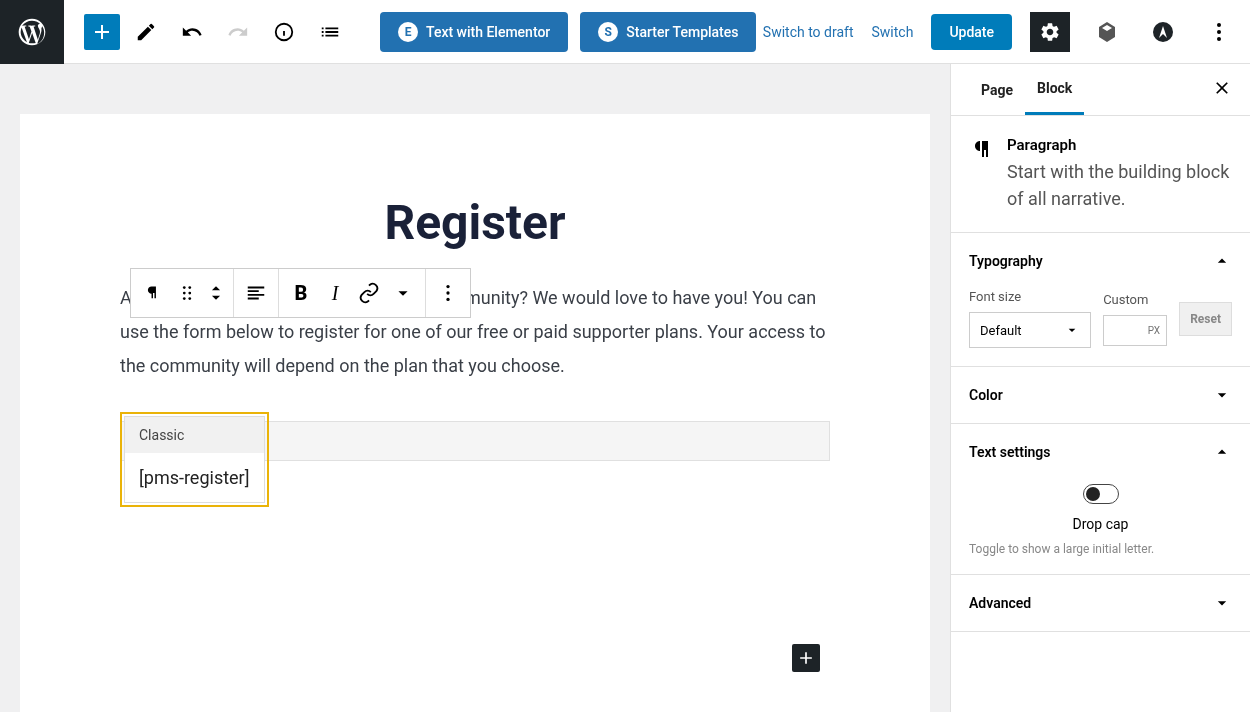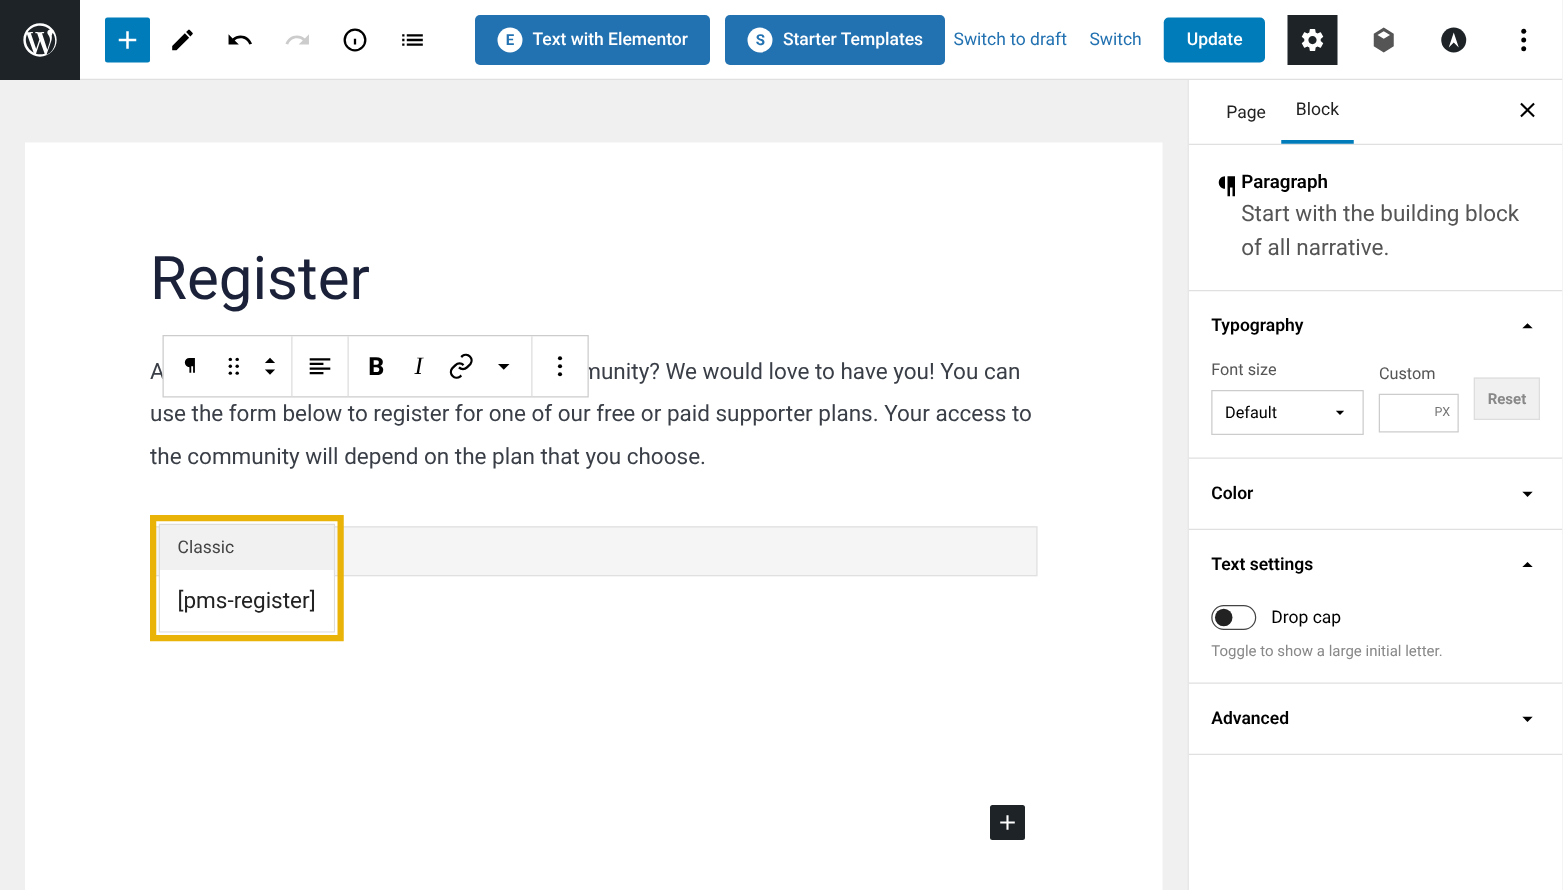--- a/index.html
+++ b/index.html
@@ -56,7 +56,7 @@
 
 .sidebar { width: 300px; background: #fff; border-left: 1px solid #e0e0e0; display: flex; flex-direction: column; overflow-y: auto; }
 .sb-tabs { display: flex; align-items: center; padding: 0 18px; border-bottom: 1px solid #e0e0e0; height: 52px; }
-.sb-tab { font-size: 14px; padding: 16px 12px; cursor: pointer; color: #222; font-weight: 400; }
+.sb-tab { font-size: 14px; padding: 16px 12px; cursor: pointer; color: #222; font-weight: 700; }
 .sb-tab.active { border-bottom: 3px solid #007cba; color: #222; text-align: right; }
 .sb-close { margin-left: auto; cursor: pointer; }
 .sb-close svg { width: 20px; height: 20px; }

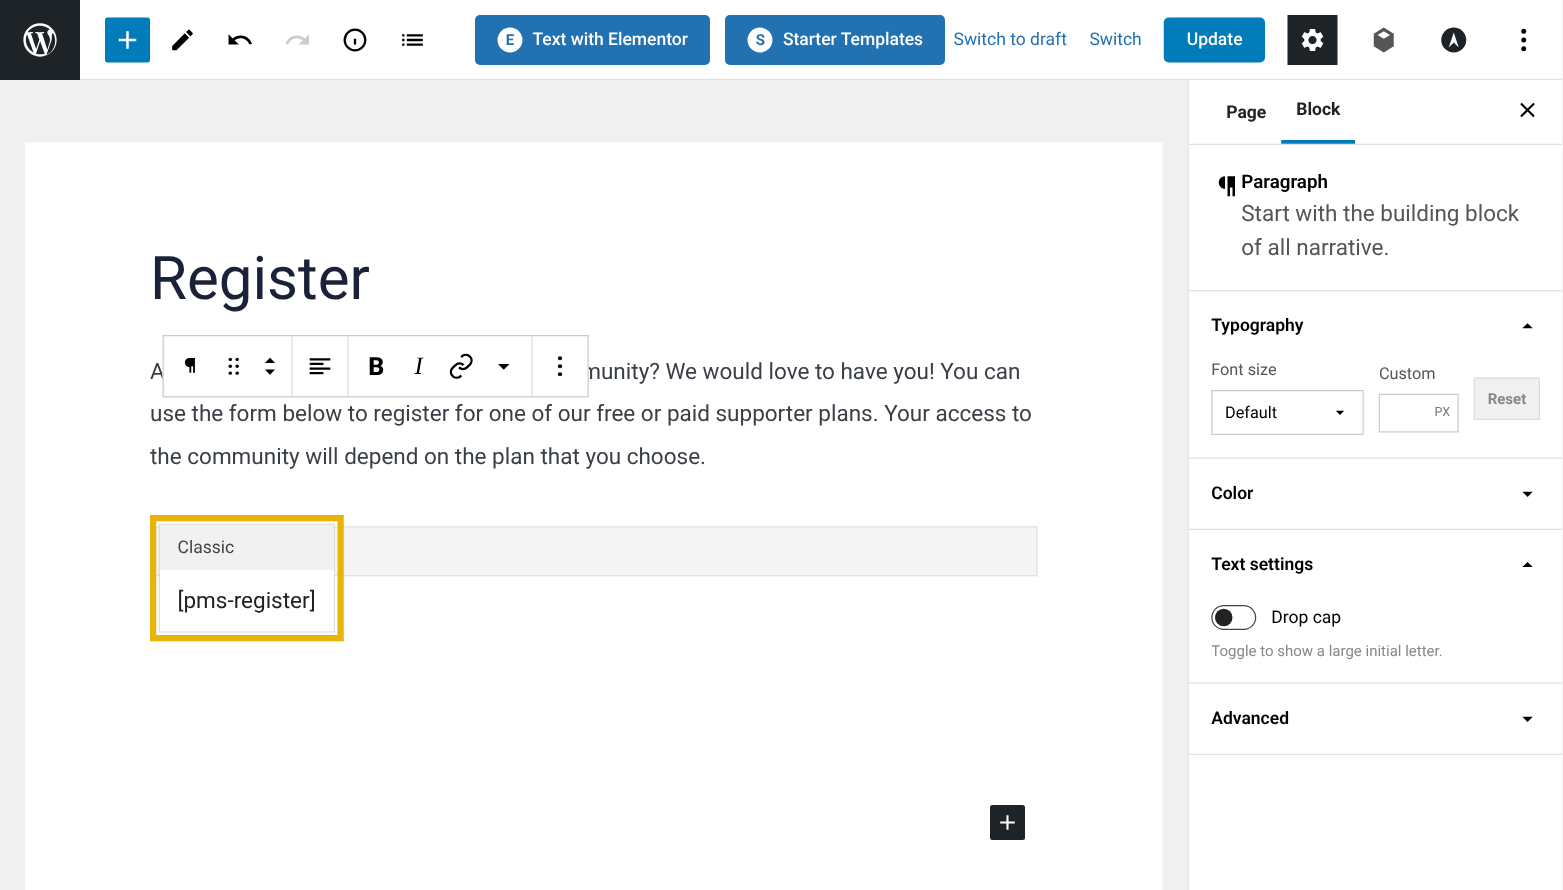--- a/index.html
+++ b/index.html
@@ -60,7 +60,7 @@
 .sb-tab.active { border-bottom: 3px solid #007cba; color: #222; text-align: right; }
 .sb-close { margin-left: auto; cursor: pointer; }
 .sb-close svg { width: 20px; height: 20px; }
-.sb-block-info { padding: 20px 18px; display: flex; border-bottom: 1px solid #e0e0e0; align-items: flex-start; }
+.sb-block-info { padding: 20px 18px; display: flex; gap: 14px; border-bottom: 1px solid #e0e0e0; align-items: flex-start; }
 .sb-block-icon { width: 26px; height: 26px; display: flex; align-items: center; justify-content: center; }
 .sb-block-icon svg { width: 24px; height: 24px; }
 .sb-block-title { font-size: 15px; font-weight: 600; margin-bottom: 4px; }

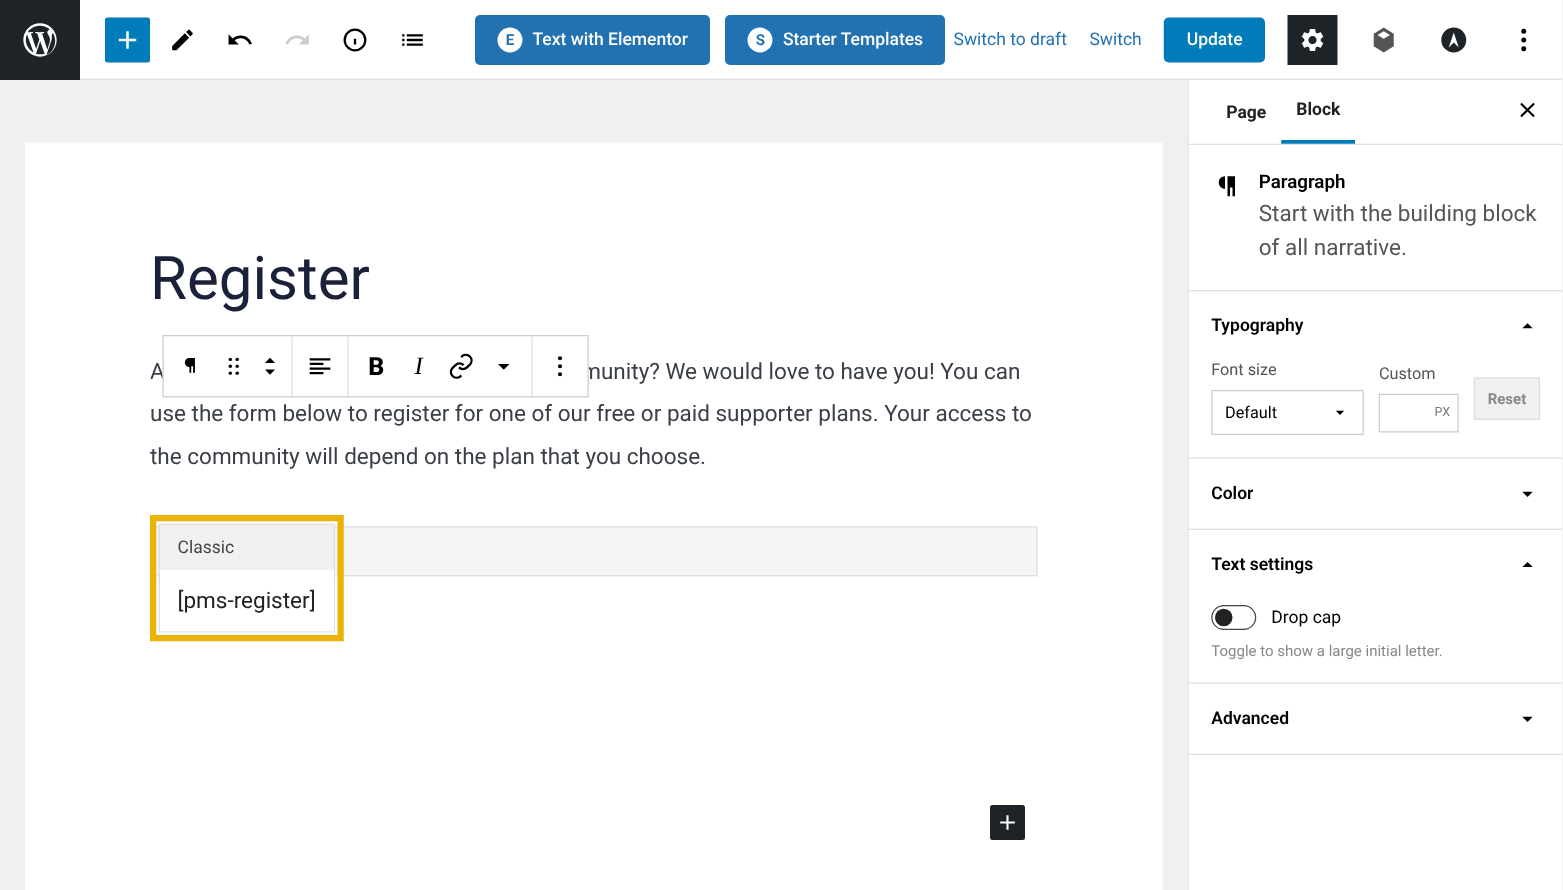--- a/index.html
+++ b/index.html
@@ -33,7 +33,7 @@
 .editor-area::-webkit-scrollbar-track { background: #f0f0f1; }
 .editor-area::-webkit-scrollbar-thumb { background: #ccc; }
 .page-canvas { background: #fff; margin: 50px 20px 20px 20px; min-height: 600px; padding: 80px 100px 60px; position: relative; }
-.page-title { font-size: 48px; font-weight: 400; color: #1a2138; margin-bottom: 30px; }
+.page-title { font-size: 48px; font-weight: 700; color: #1a2138; margin-bottom: 30px; text-align: center; }
 .paragraph-text { font-size: 18px; color: #3a3f47; line-height: 1.9; margin-bottom: 28px; }
 .classic-block-wrap { border: 5px solid #eab308; display: inline-block; padding: 2px; }
 .classic-block { border: 1px solid #ddd; }

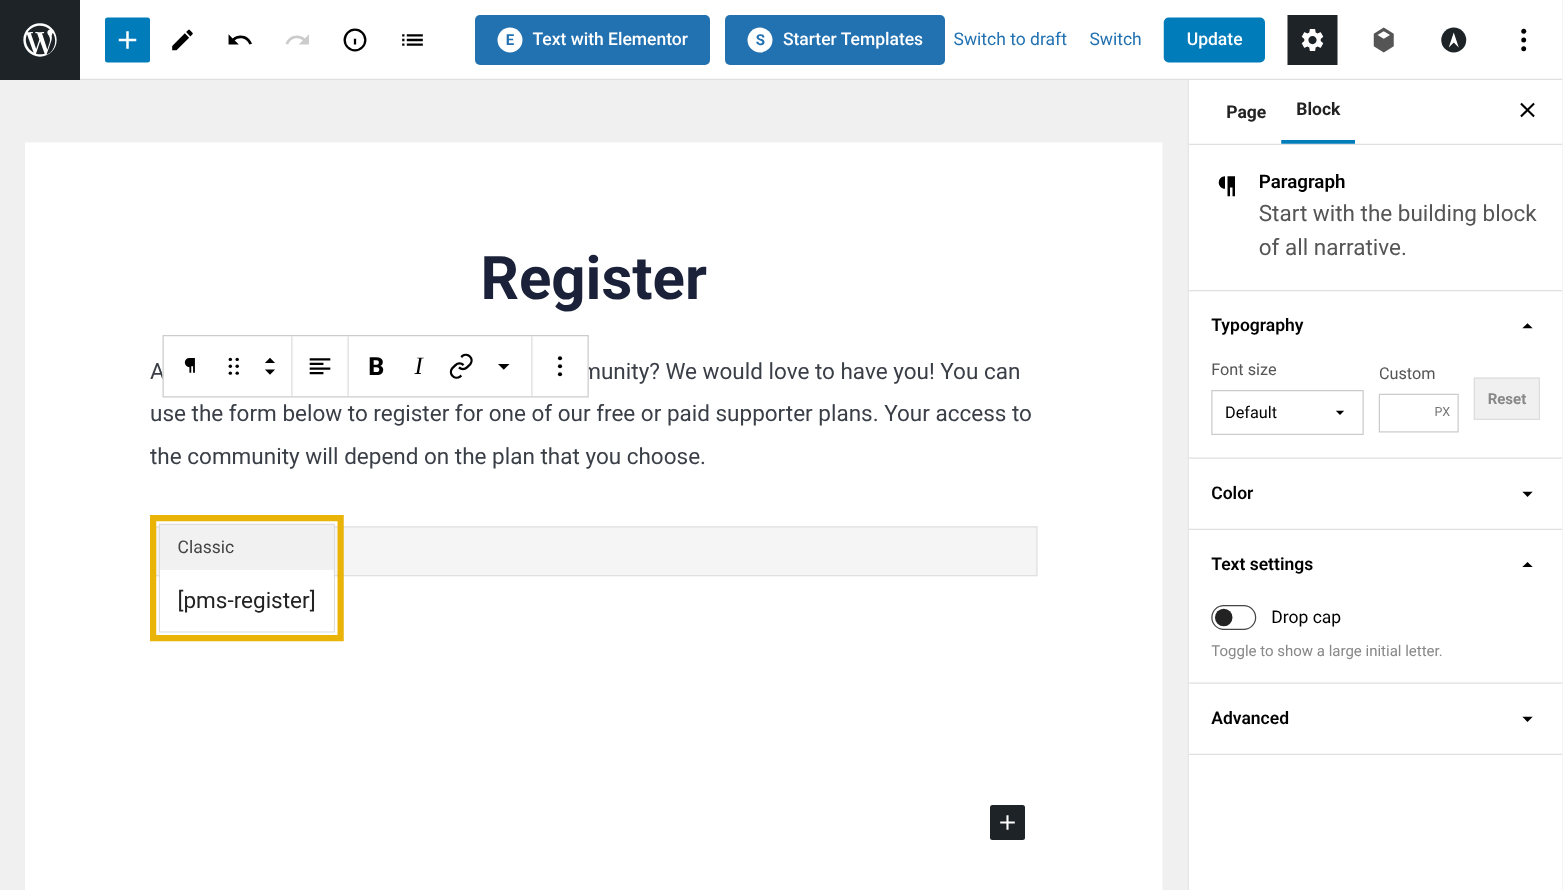--- a/index.html
+++ b/index.html
@@ -35,7 +35,7 @@
 .page-canvas { background: #fff; margin: 50px 20px 20px 20px; min-height: 600px; padding: 80px 100px 60px; position: relative; }
 .page-title { font-size: 48px; font-weight: 700; color: #1a2138; margin-bottom: 30px; text-align: center; }
 .paragraph-text { font-size: 18px; color: #3a3f47; line-height: 1.9; margin-bottom: 28px; }
-.classic-block-wrap { border: 5px solid #eab308; display: inline-block; padding: 2px; }
+.classic-block-wrap { border: 2px solid #eab308; display: inline-block; padding: 2px; }
 .classic-block { border: 1px solid #ddd; }
 .classic-header { background: #f1f1f1; padding: 10px 14px; font-size: 14px; color: #444; }
 .classic-body { padding: 14px; font-size: 18px; color: #222; background: #fff; min-width: 120px; }

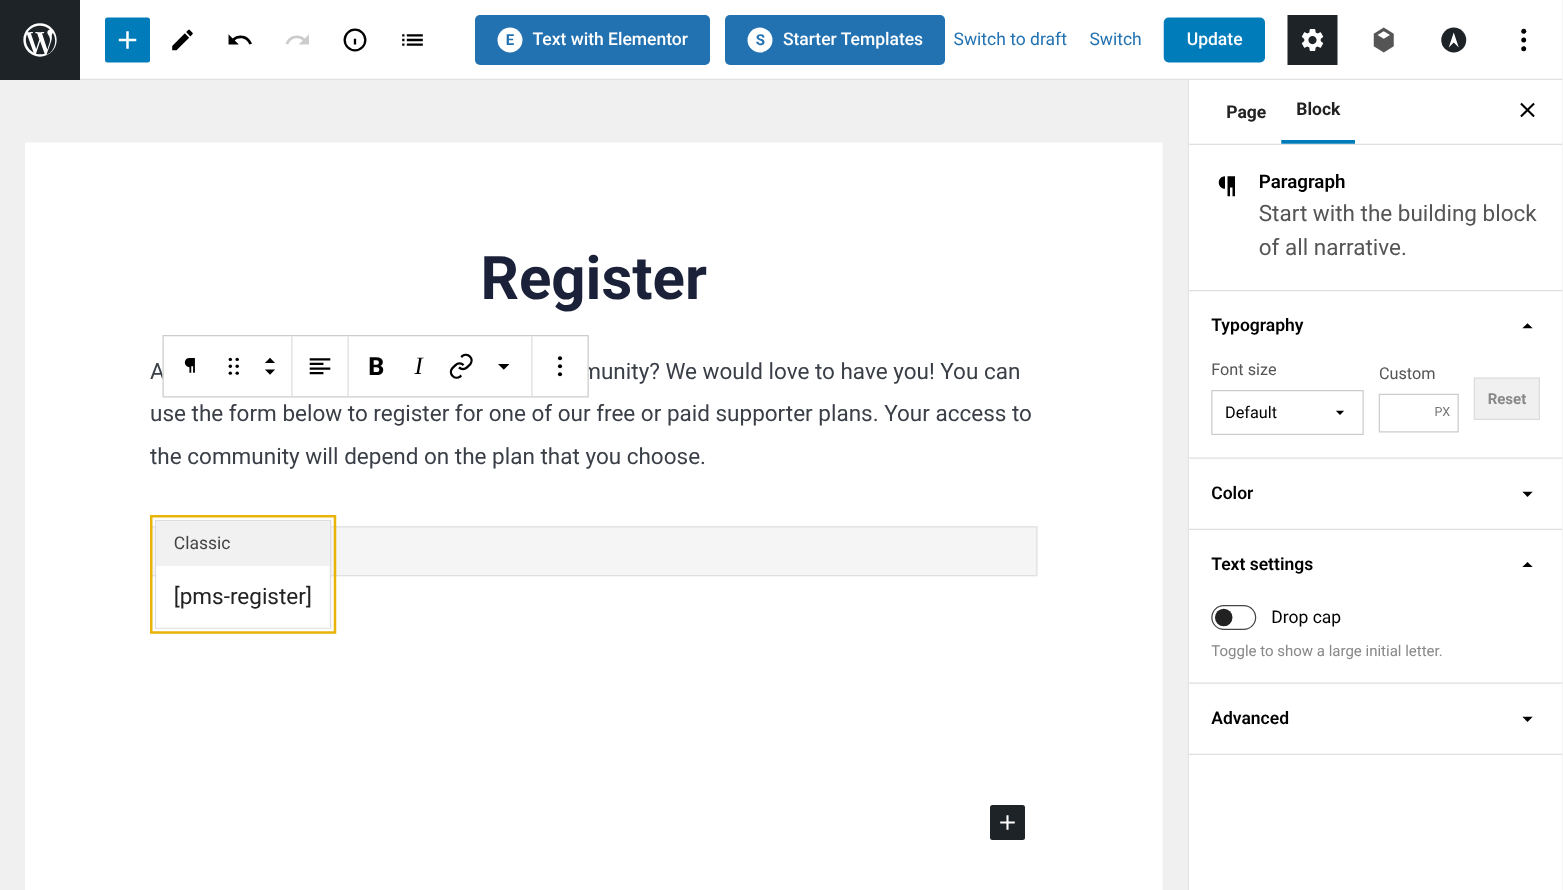--- a/index.html
+++ b/index.html
@@ -77,7 +77,7 @@
 .sb-select-input svg { width: 16px; height: 16px; }
 .sb-custom-input { width: 64px; border: 1px solid #ccc; padding: 9px 6px; font-size: 10px; text-align: right; color: #aaa; }
 .sb-reset-btn { background: #f0f0f0; border: 1px solid #ddd; padding: 9px 10px; font-size: 12px; color: #888; cursor: pointer; font-weight: bold; }
-.sb-toggle { display: flex; align-items: center; gap: 12px; margin-top: 4px; }
+.sb-toggle { display: flex; align-items: center; gap: 12px; margin-top: 4px; flex-direction: column; }
 .toggle-sw { width: 36px; height: 20px; border: 1px solid #444; border-radius: 10px; position: relative; cursor: pointer; background: #fff; }
 .toggle-sw::after { content: ''; position: absolute; width: 14px; height: 14px; background: #222; border-radius: 50%; left: 2px; top: 2px; }
 .sb-toggle-lbl { font-size: 14px; }

